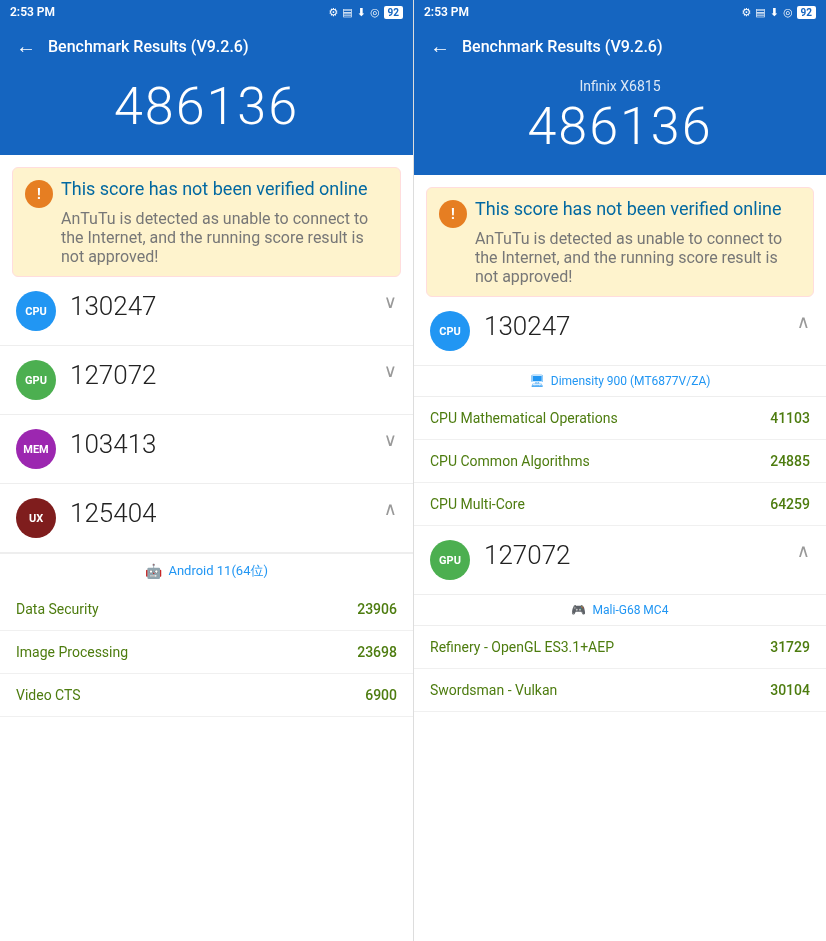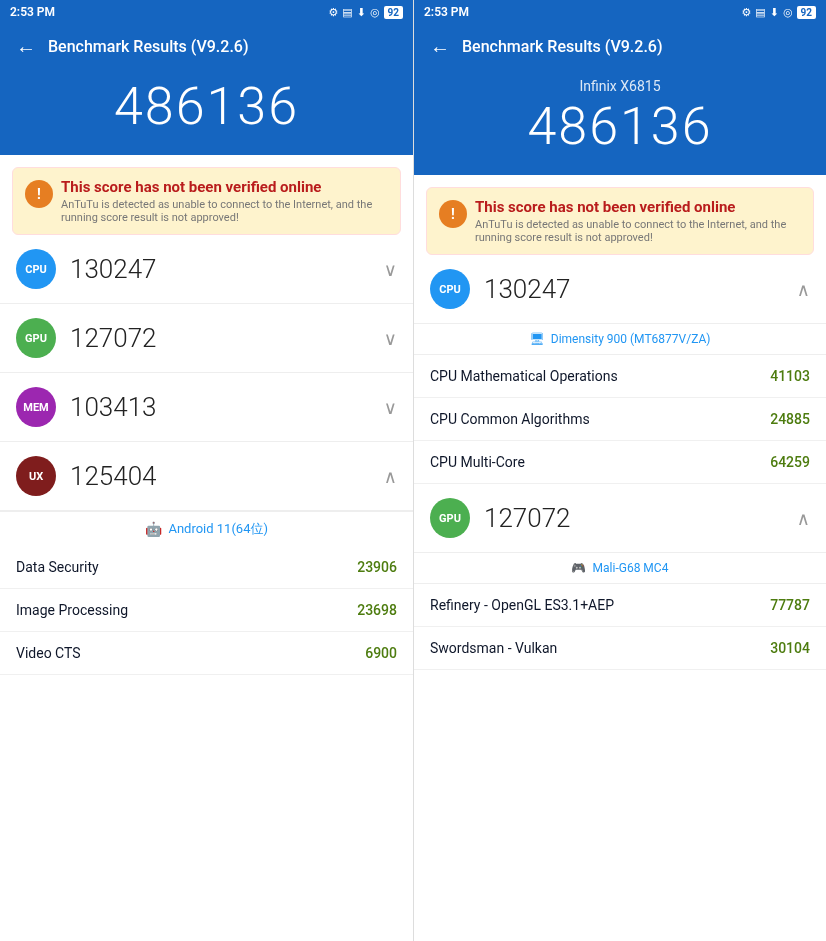--- a/index.html
+++ b/index.html
@@ -105,9 +105,9 @@
       margin-top: 2px;
     }
     .warning-text .title-line {
-      font-size: 15px;
-      font-weight: 700;
-      color: #b91c1c;
+      font-size: 18px;
+      font-weight: 400;
+      color: #0369a1;
     }
     .warning-text .sub-line {
       font-size: 11px;

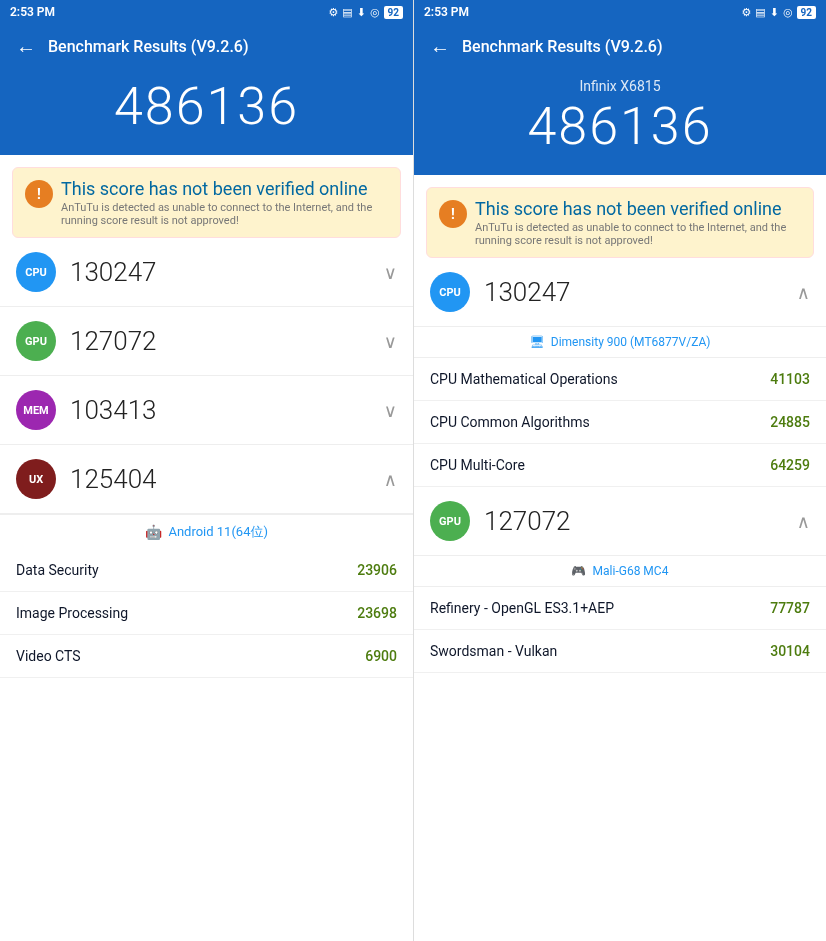--- a/index.html
+++ b/index.html
@@ -110,9 +110,9 @@
       color: #0369a1;
     }
     .warning-text .sub-line {
-      font-size: 11px;
+      font-size: 16px;
       color: #777;
-      margin-top: 2px;
+      margin-top: 10px;
     }
 
     

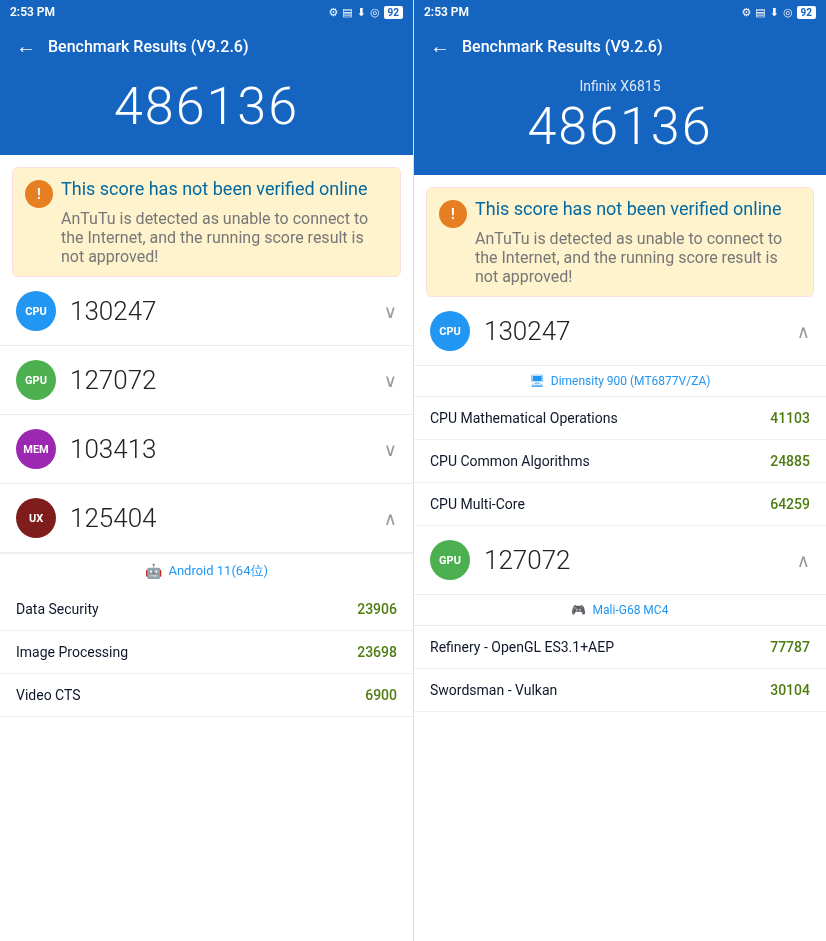--- a/index.html
+++ b/index.html
@@ -124,7 +124,6 @@
 
     .score-row {
       display: flex;
-      align-items: center;
       padding: 14px 16px;
       border-bottom: 1px solid #eee;
       cursor: pointer;

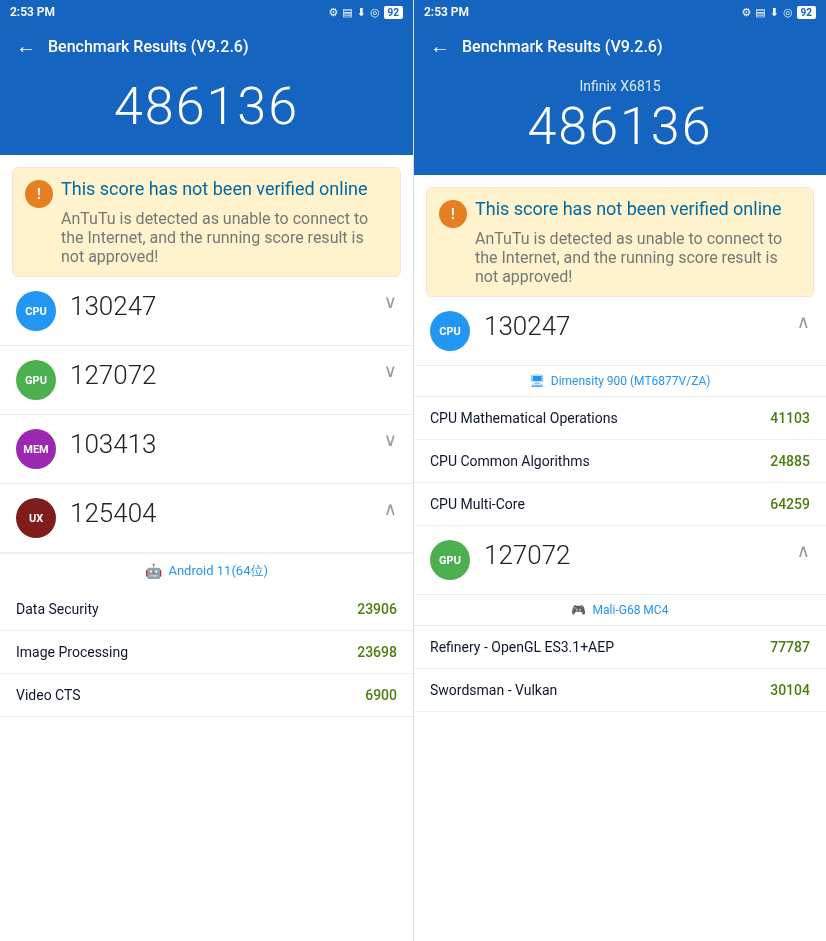--- a/index.html
+++ b/index.html
@@ -177,7 +177,7 @@
       padding: 13px 16px;
       border-bottom: 1px solid #f0f0f0;
     }
-    .sub-row .label { font-size: 14px; color: #0f172a; }
+    .sub-row .label { font-size: 14px; color: #4d7c0f; }
     .sub-row .value { font-size: 14px; color: #4d7c0f; font-weight: 500; }
 
     

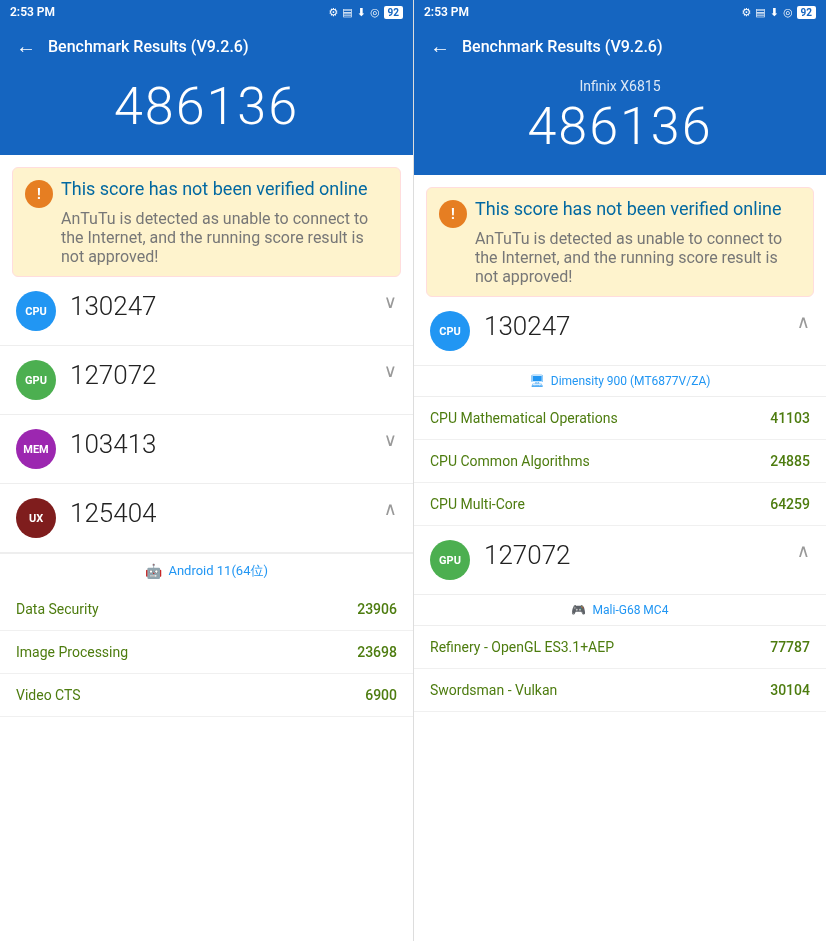--- a/index.html
+++ b/index.html
@@ -345,7 +345,7 @@
 
     <div class="sub-row">
       <span class="label">Refinery - OpenGL ES3.1+AEP</span>
-      <span class="value">77787</span>
+      <span class="value">31729</span>
     </div>
     <div class="sub-row">
       <span class="label">Swordsman - Vulkan</span>

